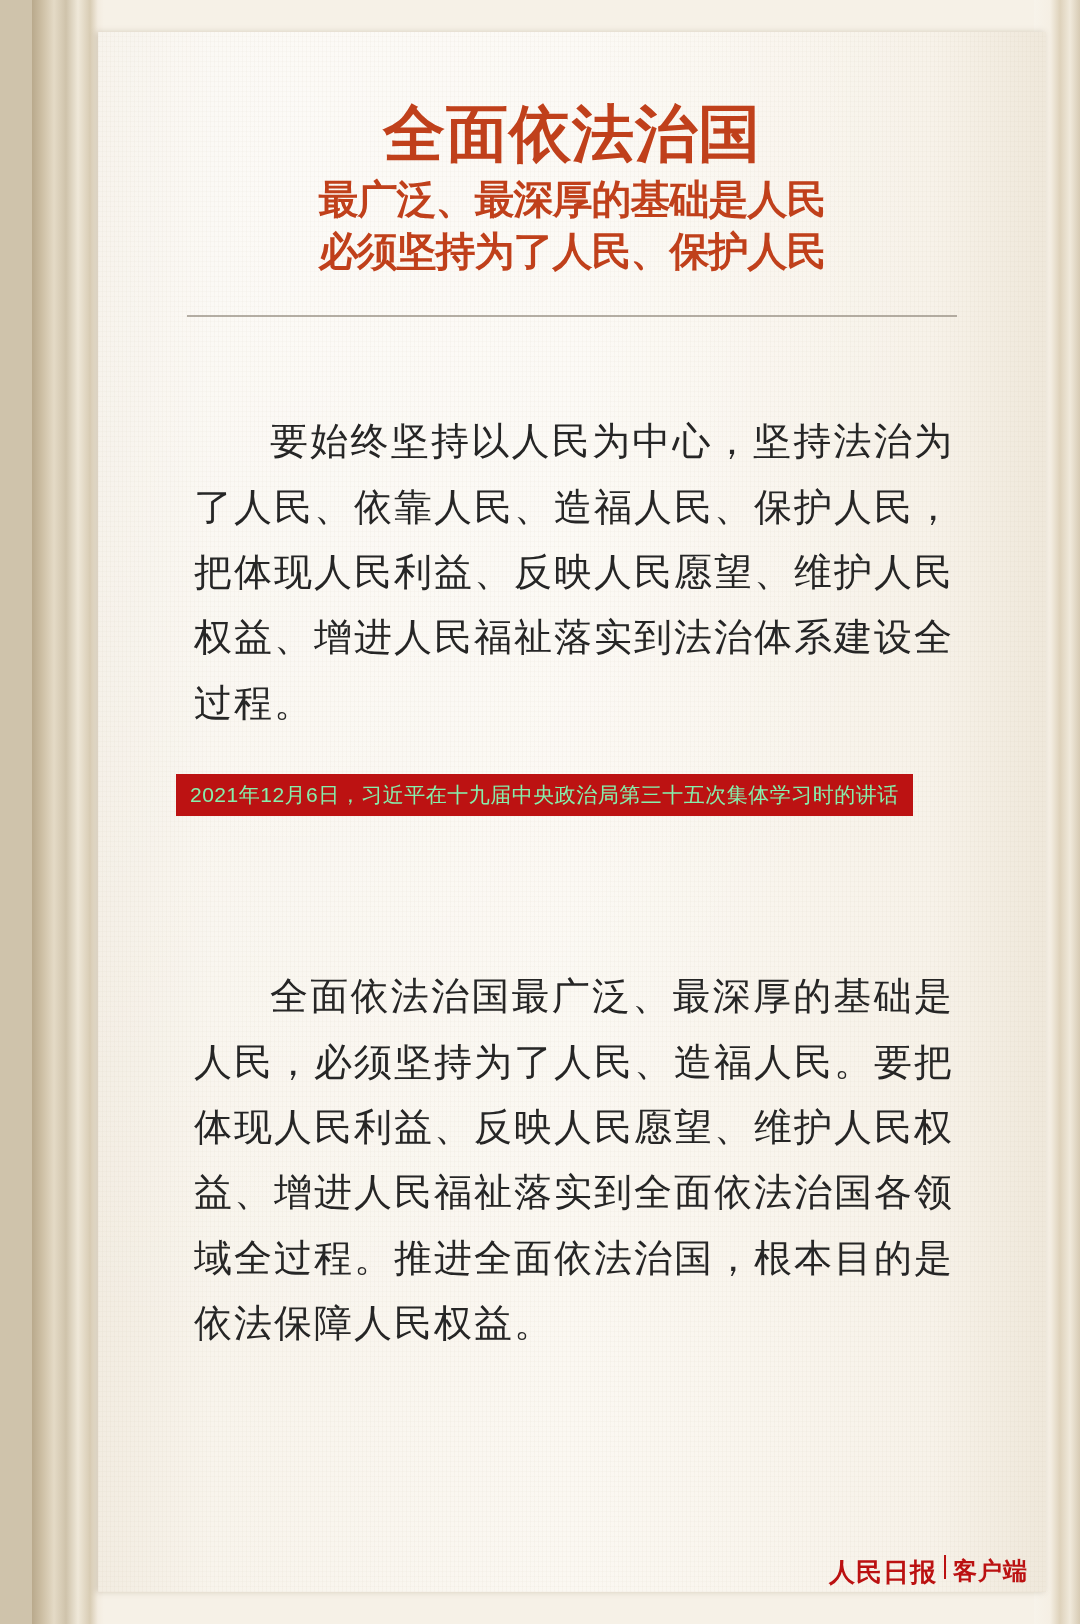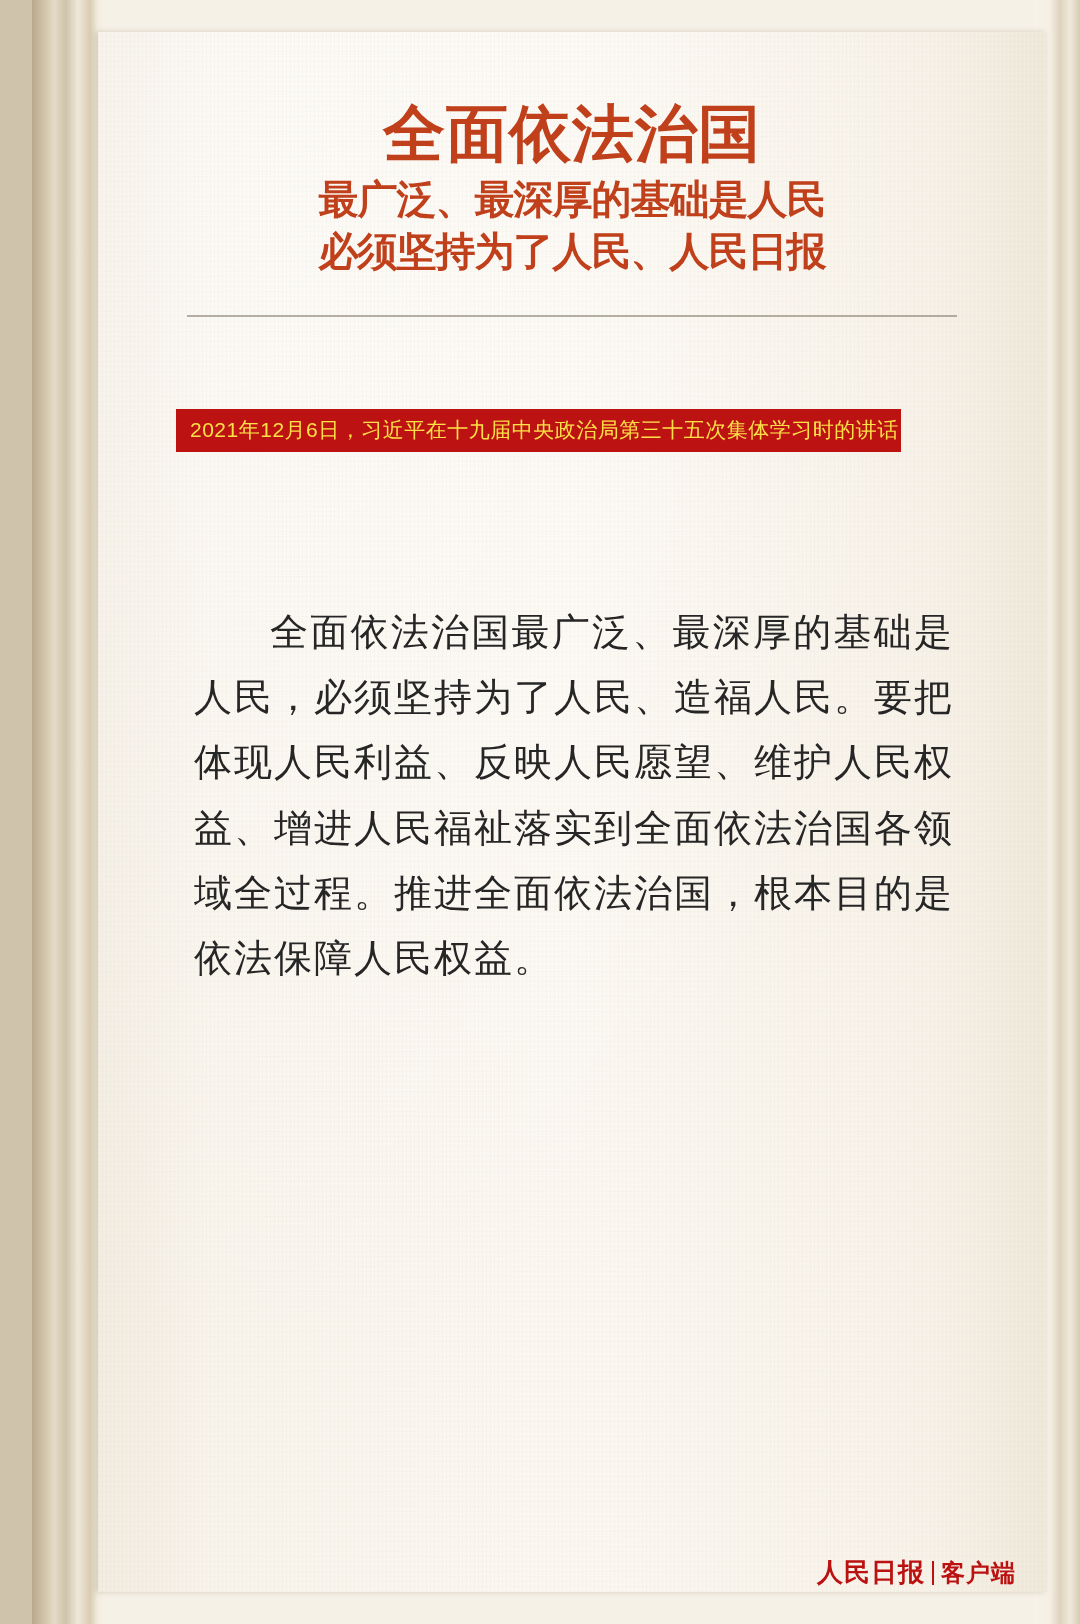--- a/index.html
+++ b/index.html
@@ -201,7 +201,7 @@
       <div class="headline">
         <span class="line1">全面依法治国</span>
         <span class="line2">最广泛、最深厚的基础是人民</span>
-        <span class="line3">必须坚持为了人民、人民日报</span>
+        <span class="line3">必须坚持为了人民、保护人民</span>
       </div>
 
       <div class="divider"></div>

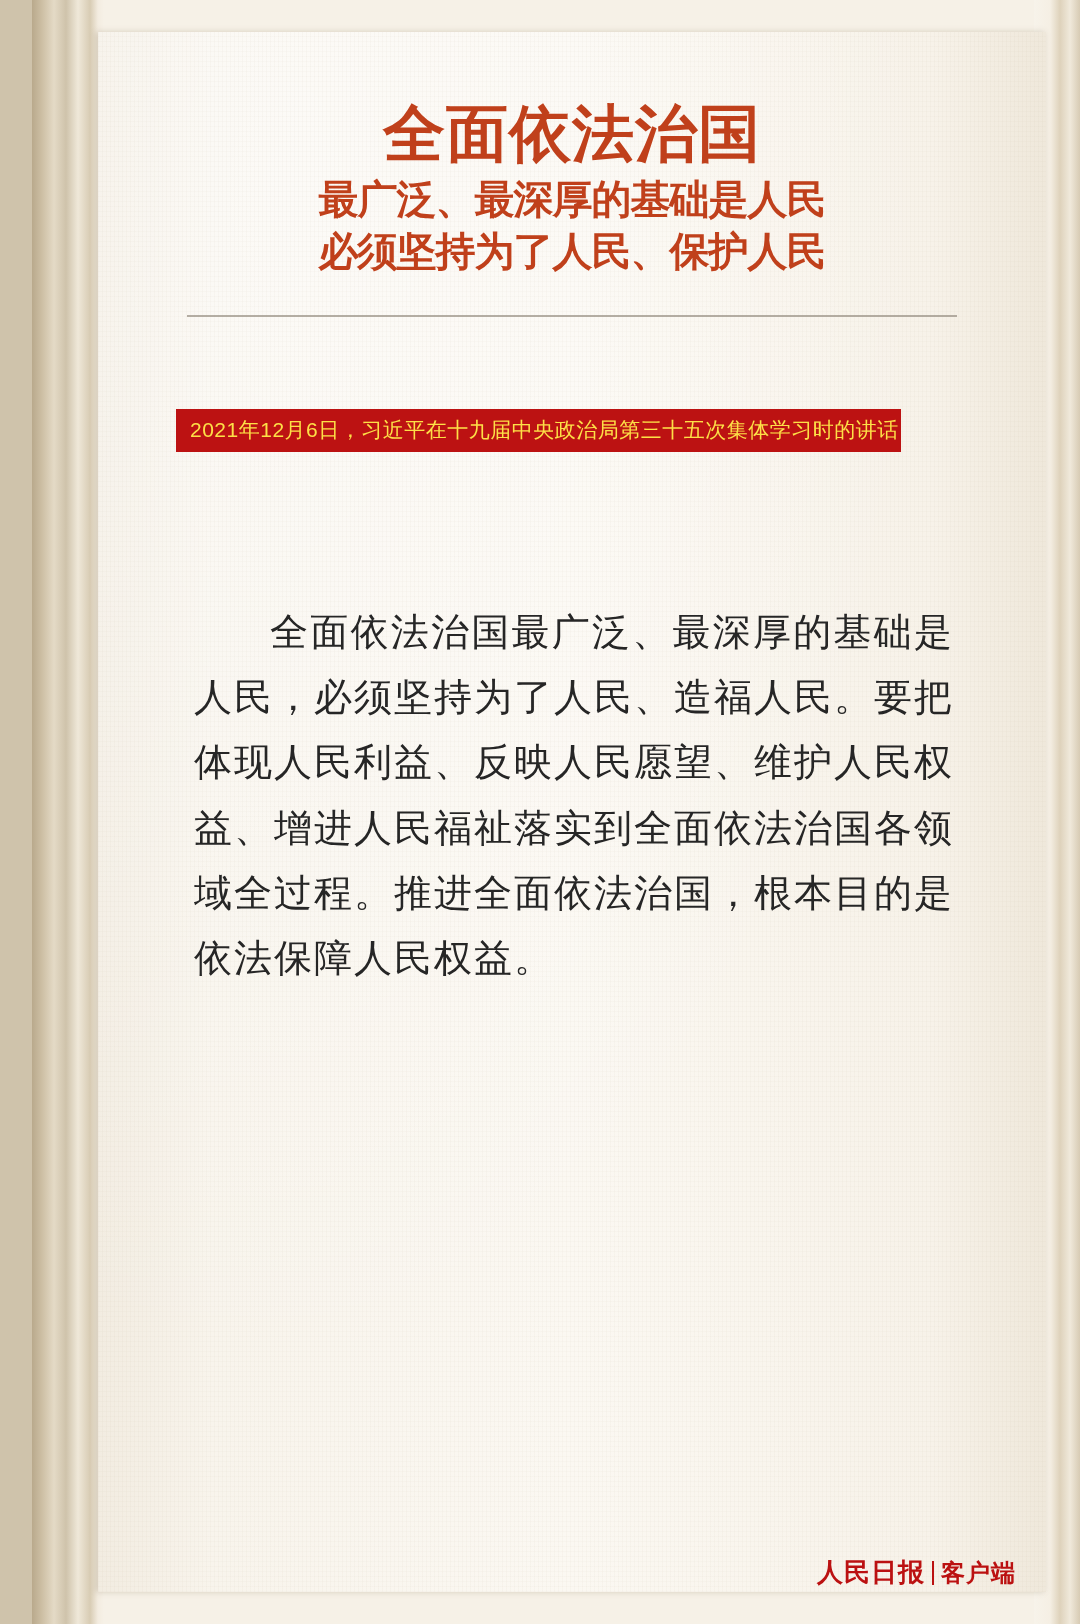--- a/index.html
+++ b/index.html
@@ -207,6 +207,7 @@
       <div class="divider"></div>
 
       <div class="block">
+        <p class="quote">要始终坚持以人民为中心，坚持法治为了人民、依靠人民、造福人民、保护人民，把体现人民利益、反映人民愿望、维护人民权益、增进人民福祉落实到法治体系建设全过程。</p>
         <div class="source-wrap">
           <div class="source">2021年12月6日，习近平在十九届中央政治局第三十五次集体学习时的讲话</div>
         </div>

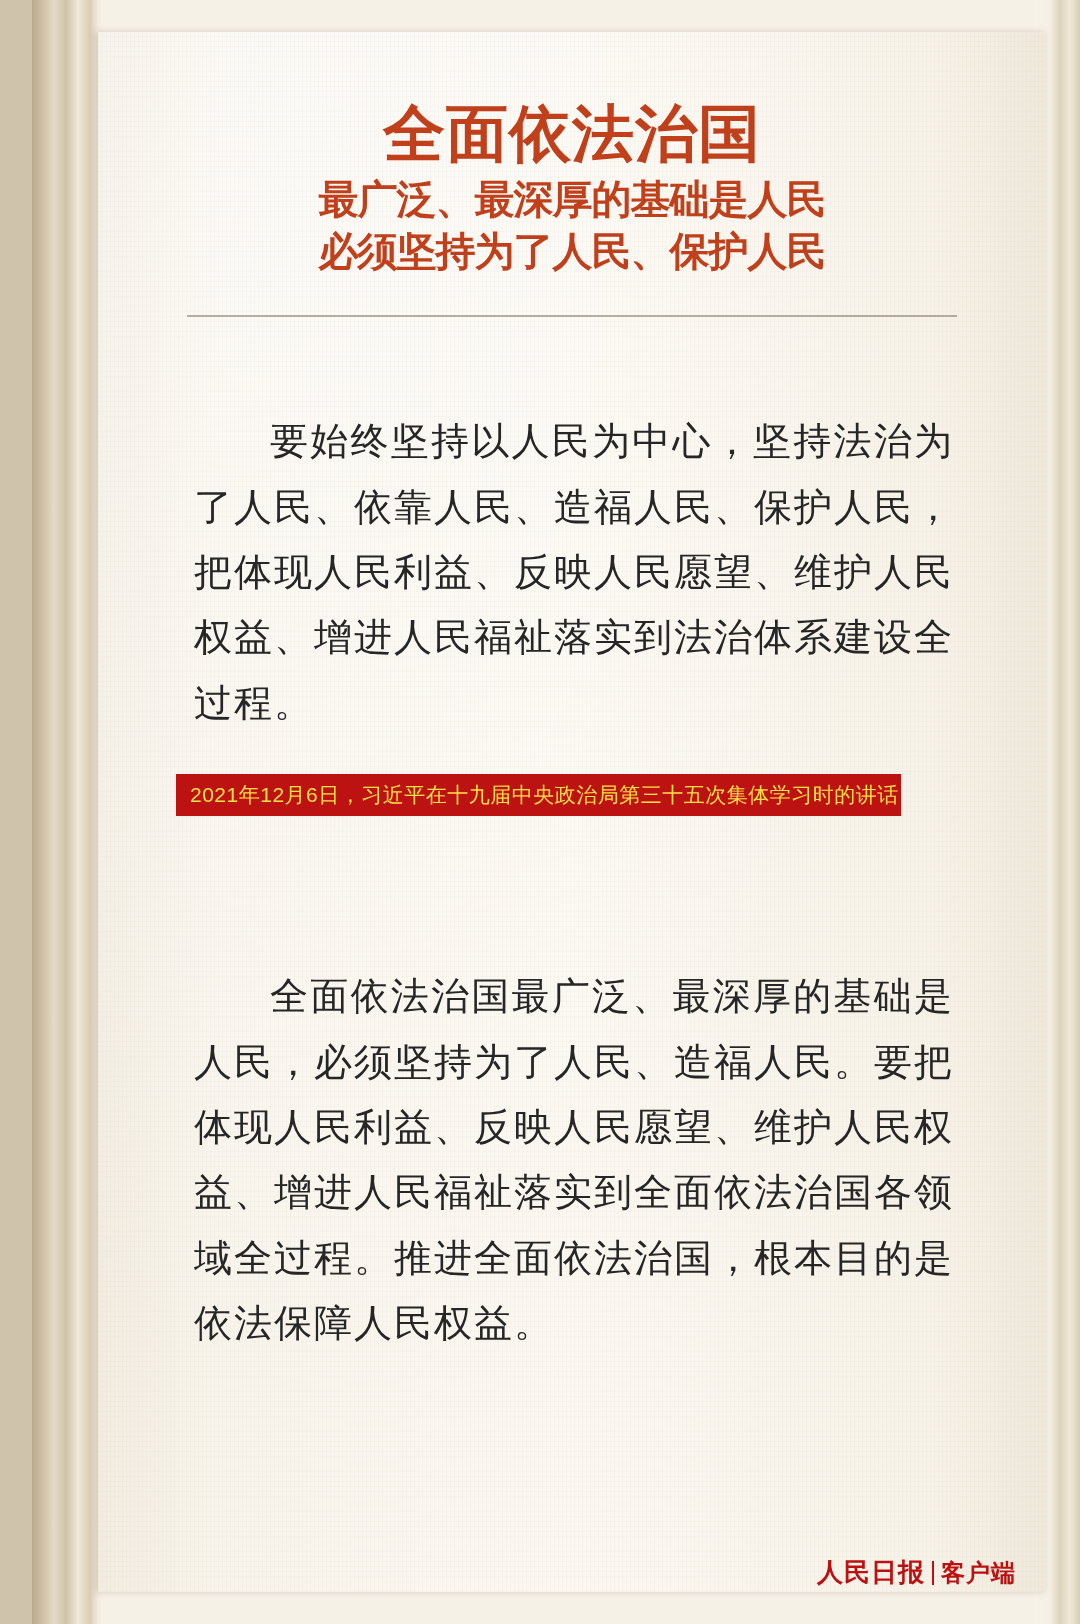--- a/index.html
+++ b/index.html
@@ -150,11 +150,11 @@
   }
   .source {
     background: #bc1212;
-    color: #fde047;
+    color: #86efac;
     font-family: "Liberation Sans", "DejaVu Sans", sans-serif;
     font-size: 21px;
     line-height: 1.2;
-    padding: 8px 2px 9px 14px;
+    padding: 8px 14px 9px 14px;
     letter-spacing: 0.5px;
     white-space: nowrap;
   }

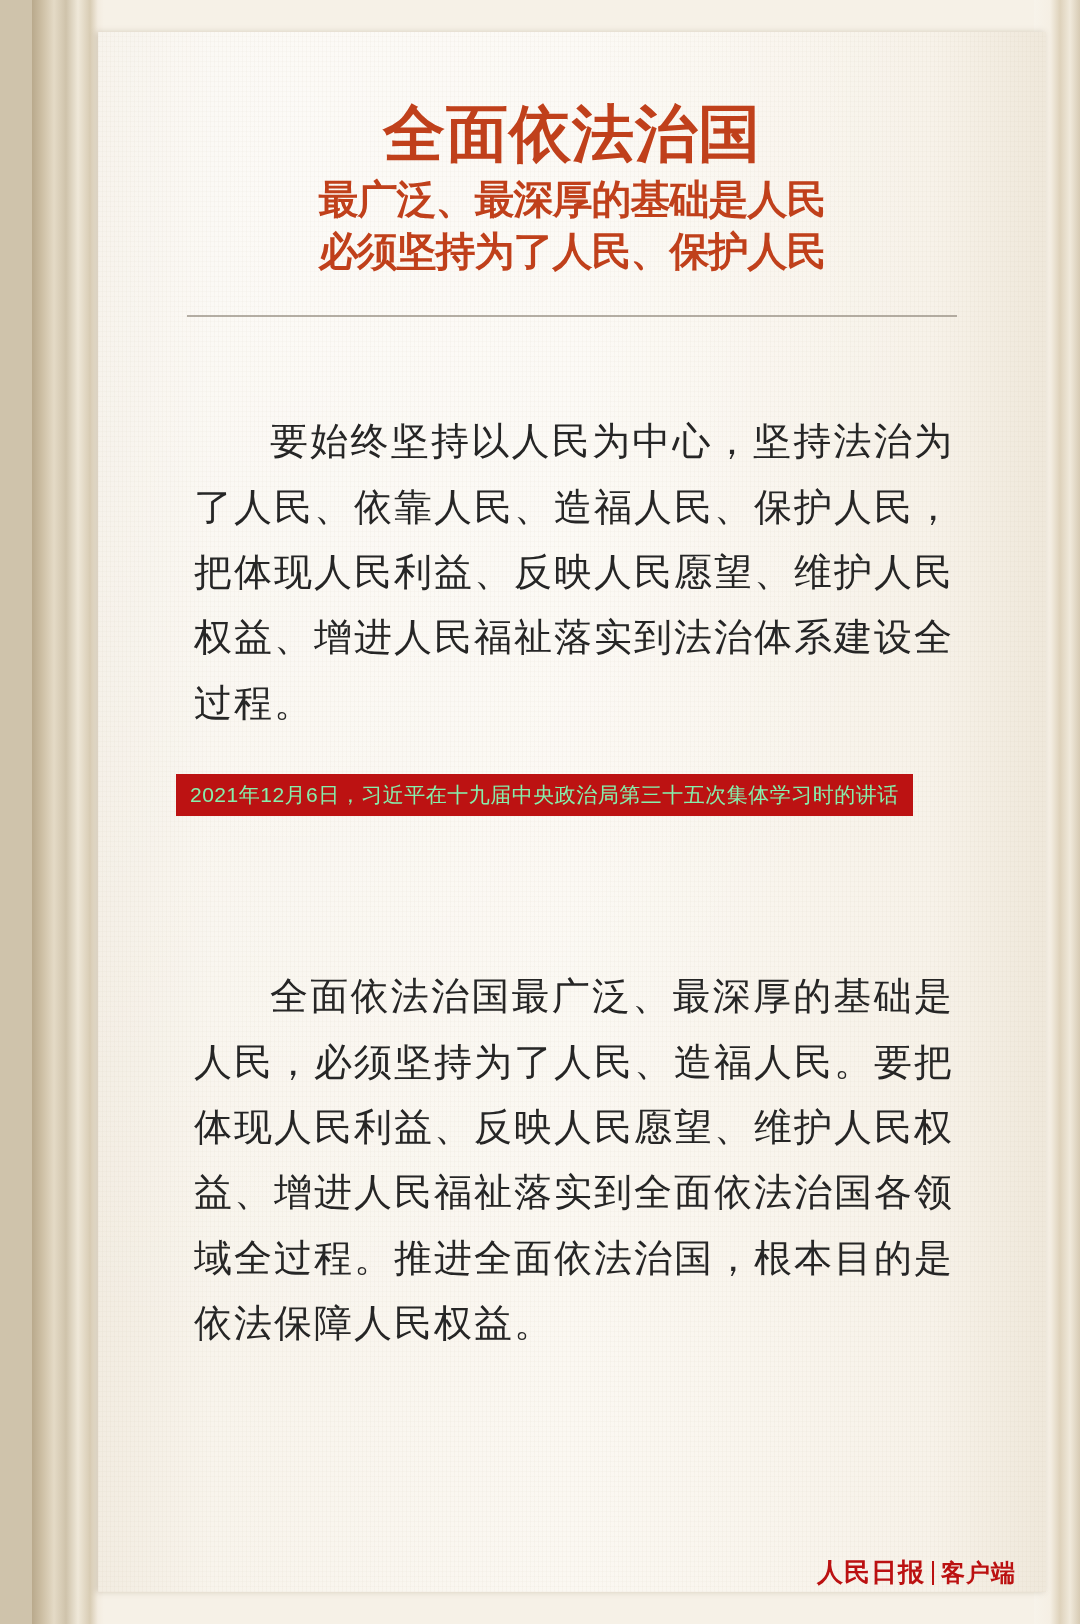--- a/index.html
+++ b/index.html
@@ -161,10 +161,10 @@
 
   .footer {
     position: absolute;
-    right: 96px;
+    right: 84px;
     bottom: 34px;
     display: flex;
-    align-items: center;
+    align-items: flex-start;
     z-index: 3;
   }
   .footer .brand {

